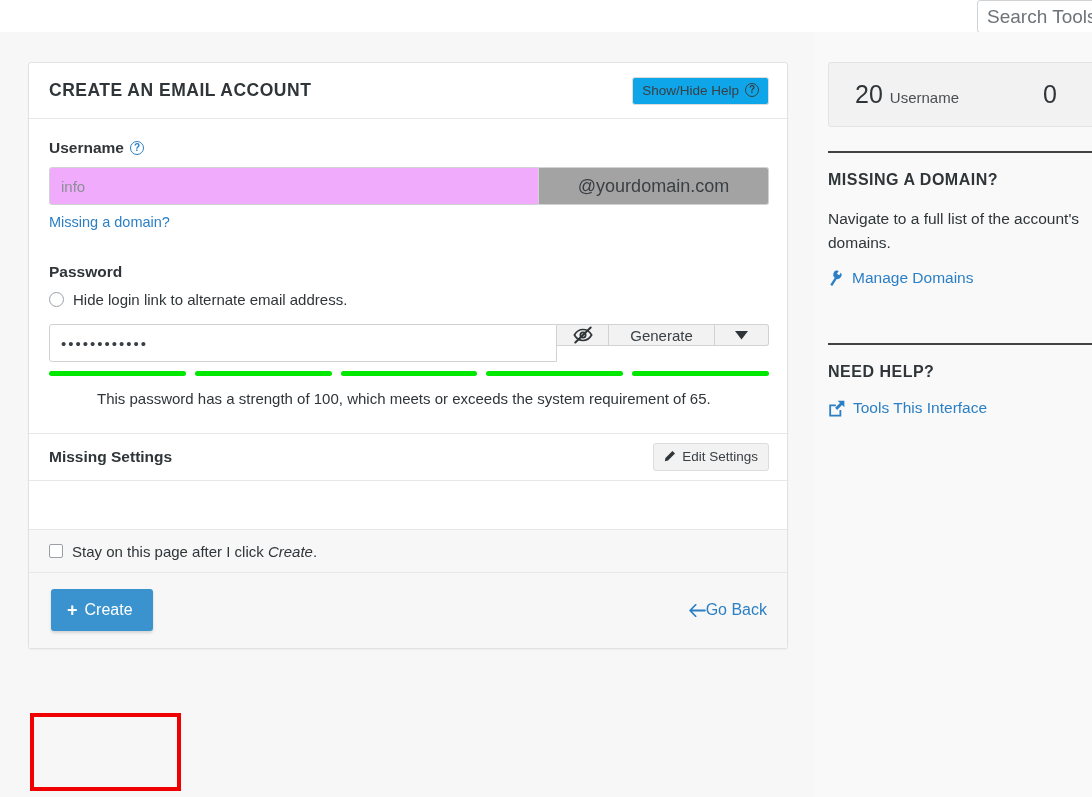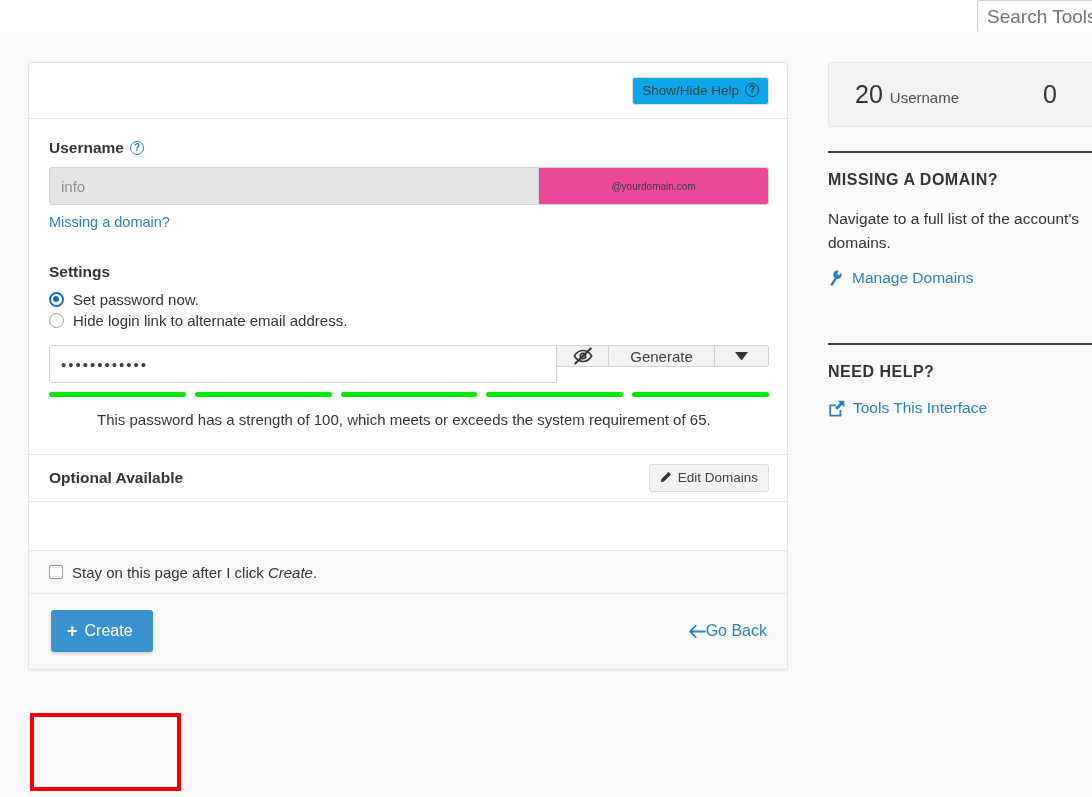--- a/index.html
+++ b/index.html
@@ -405,6 +405,7 @@
   <div class="card">
 
     <div class="card-header">
+      <div class="card-title">CREATE AN EMAIL ACCOUNT</div>
       <button class="help-btn">
         <span>Show/Hide Help</span>
         <span class="q-circle">?</span>

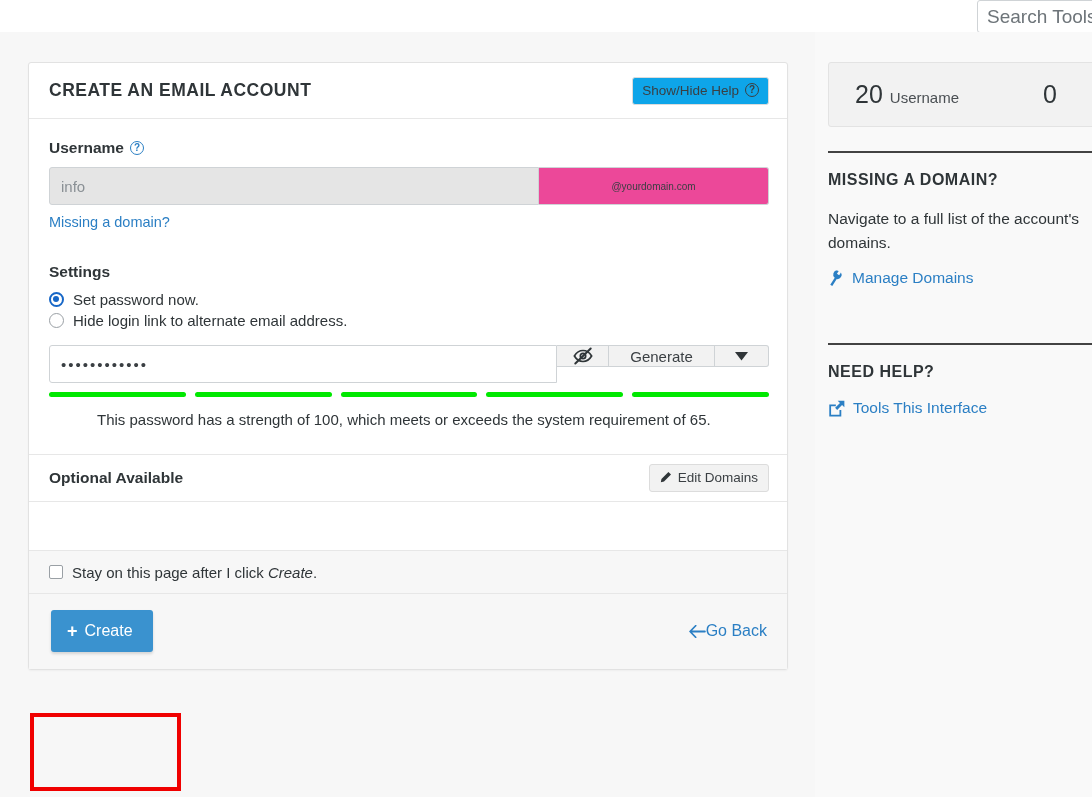--- a/index.html
+++ b/index.html
@@ -124,7 +124,7 @@
     font-family: "Liberation Sans", sans-serif;
     color: #4a4f53;
     outline: none;
-    background: #e5e5e5;
+    background: #f0abfc;
   }
   .uname-input::placeholder { color: #8a9095; opacity: 1; }
   .domain-addon {

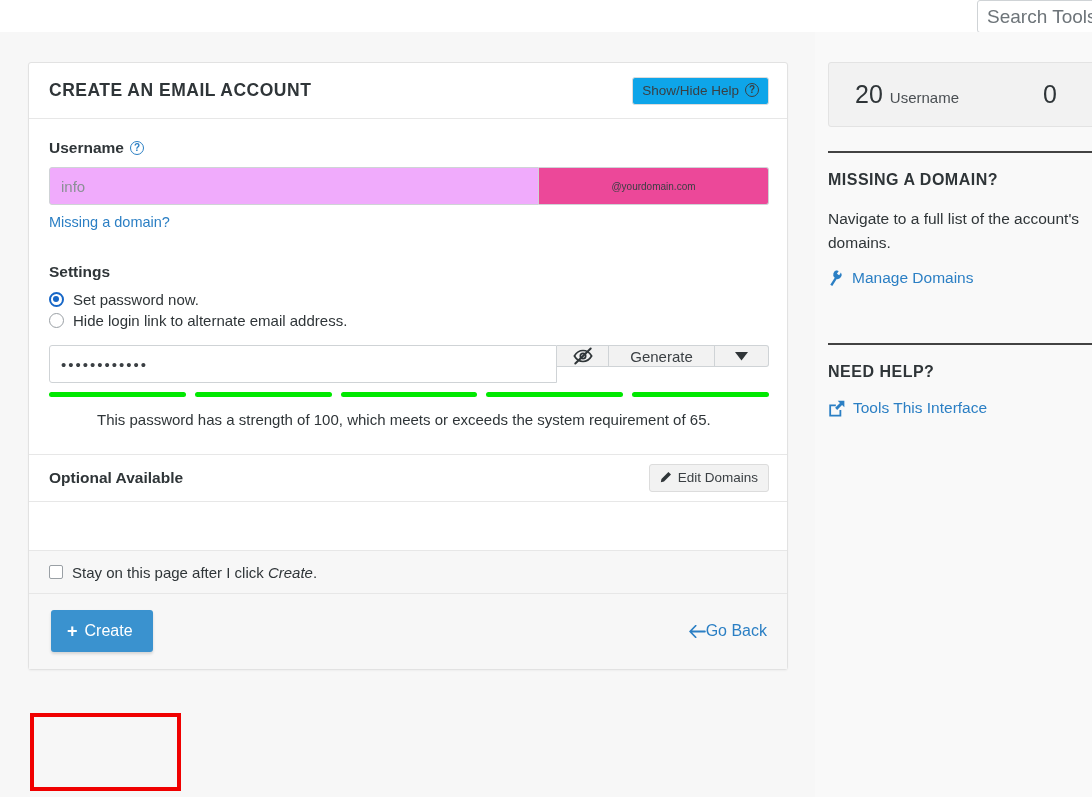--- a/index.html
+++ b/index.html
@@ -133,11 +133,11 @@
     border: 1px solid #cfd3d6;
     border-left: none;
     border-radius: 0 3px 3px 0;
-    background: #ec4899;
+    background: #a3a3a3;
     display: flex;
     align-items: center;
     justify-content: center;
-    font-size: 10px;
+    font-size: 18px;
     color: #3a3f43;
   }
   .link {

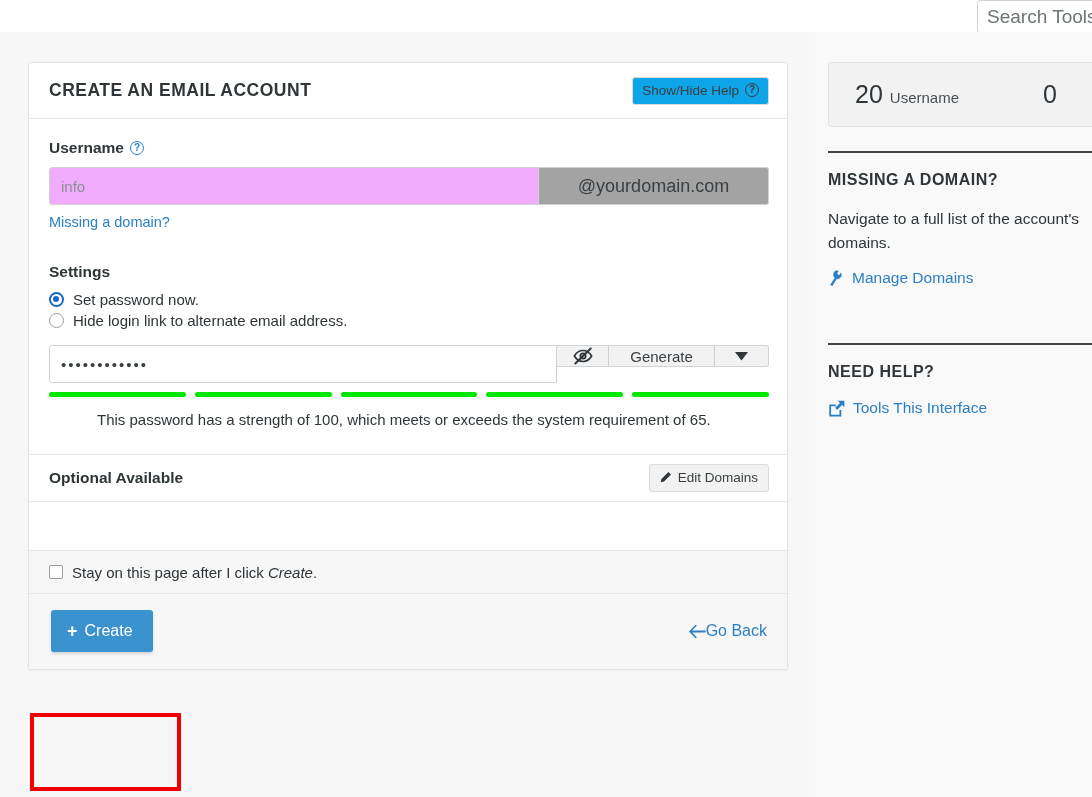--- a/index.html
+++ b/index.html
@@ -429,7 +429,7 @@
 
       
       <div class="pw-section">
-        <div class="field-label">Settings</div>
+        <div class="field-label">Password</div>
 
         <label class="radio-row">
           <span class="radio checked"></span>

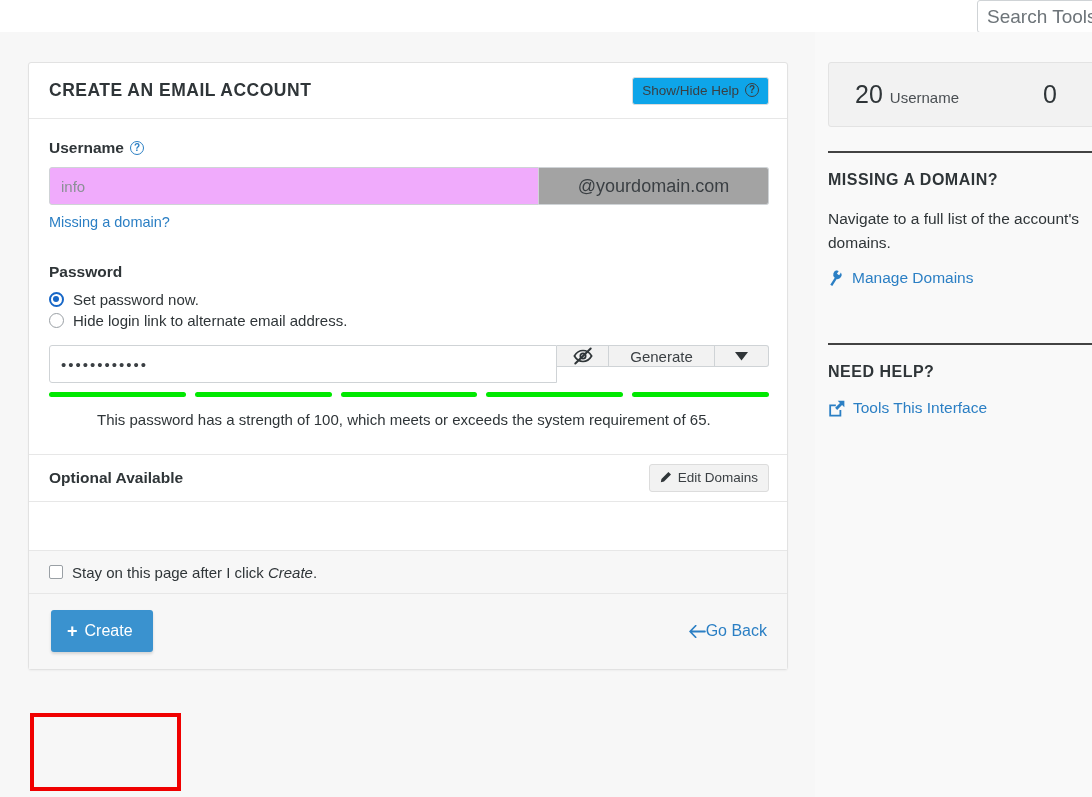--- a/index.html
+++ b/index.html
@@ -431,10 +431,6 @@
       <div class="pw-section">
         <div class="field-label">Password</div>
 
-        <label class="radio-row">
-          <span class="radio checked"></span>
-          <span>Set password now.</span>
-        </label>
 
         <label class="radio-row">
           <span class="radio"></span>

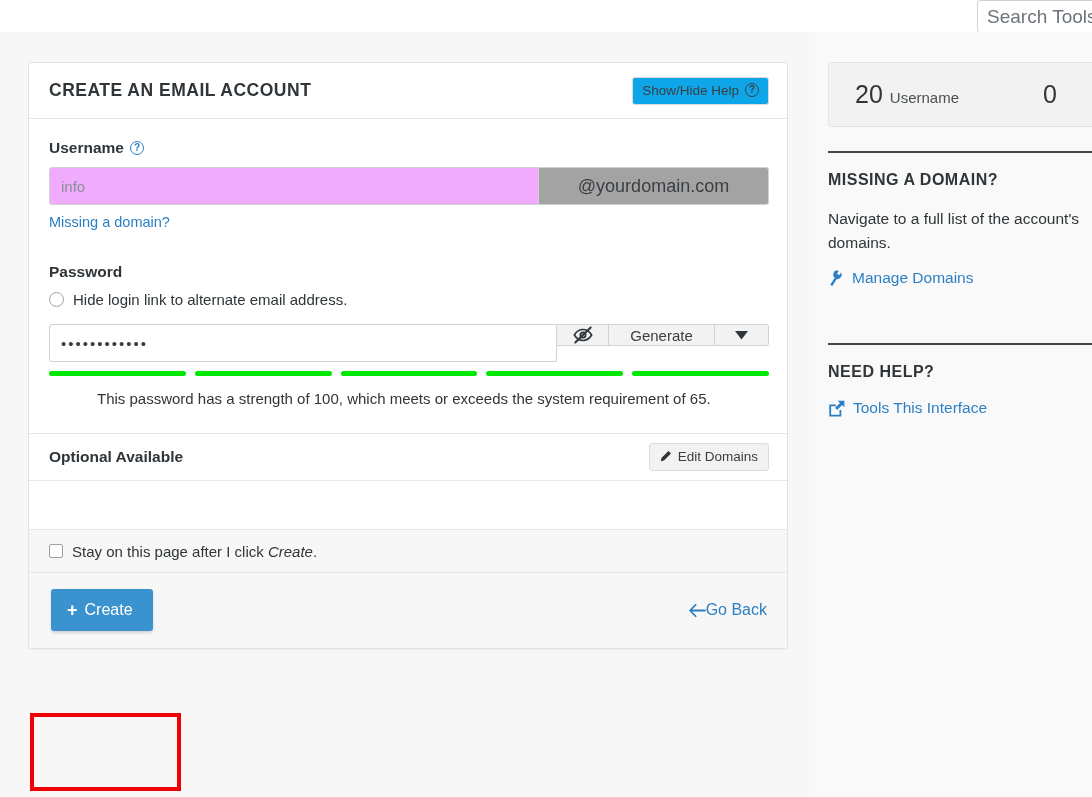--- a/index.html
+++ b/index.html
@@ -469,7 +469,7 @@
 
       
       <div class="opt-header">
-        <div class="opt-title">Optional Available</div>
+        <div class="opt-title">Missing Settings</div>
         <button class="edit-btn">
           <svg class="icon-svg" width="13" height="13" viewBox="0 0 16 16">
             <path d="M11.6 1.2l3.2 3.2-8.6 8.6-3.9.7.7-3.9z" fill="#2f3538"></path>

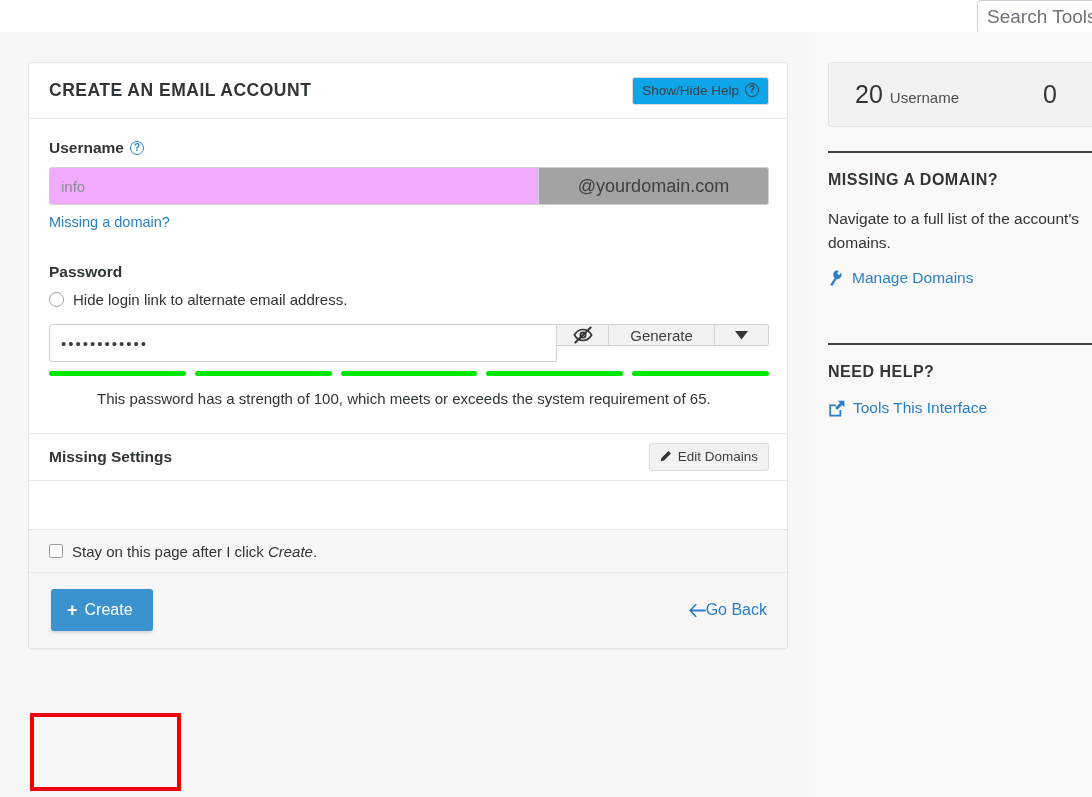--- a/index.html
+++ b/index.html
@@ -474,7 +474,7 @@
           <svg class="icon-svg" width="13" height="13" viewBox="0 0 16 16">
             <path d="M11.6 1.2l3.2 3.2-8.6 8.6-3.9.7.7-3.9z" fill="#2f3538"></path>
           </svg>
-          <span>Edit Domains</span>
+          <span>Edit Settings</span>
         </button>
       </div>
       <div class="opt-blank"></div>

